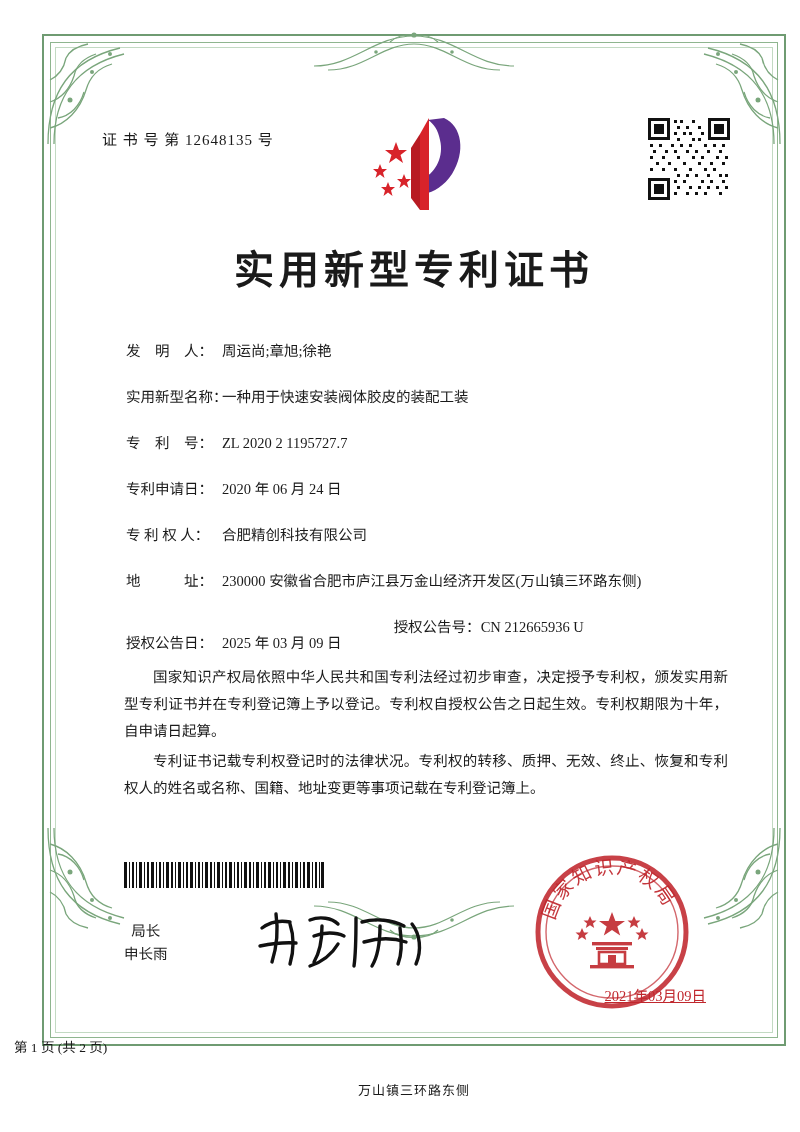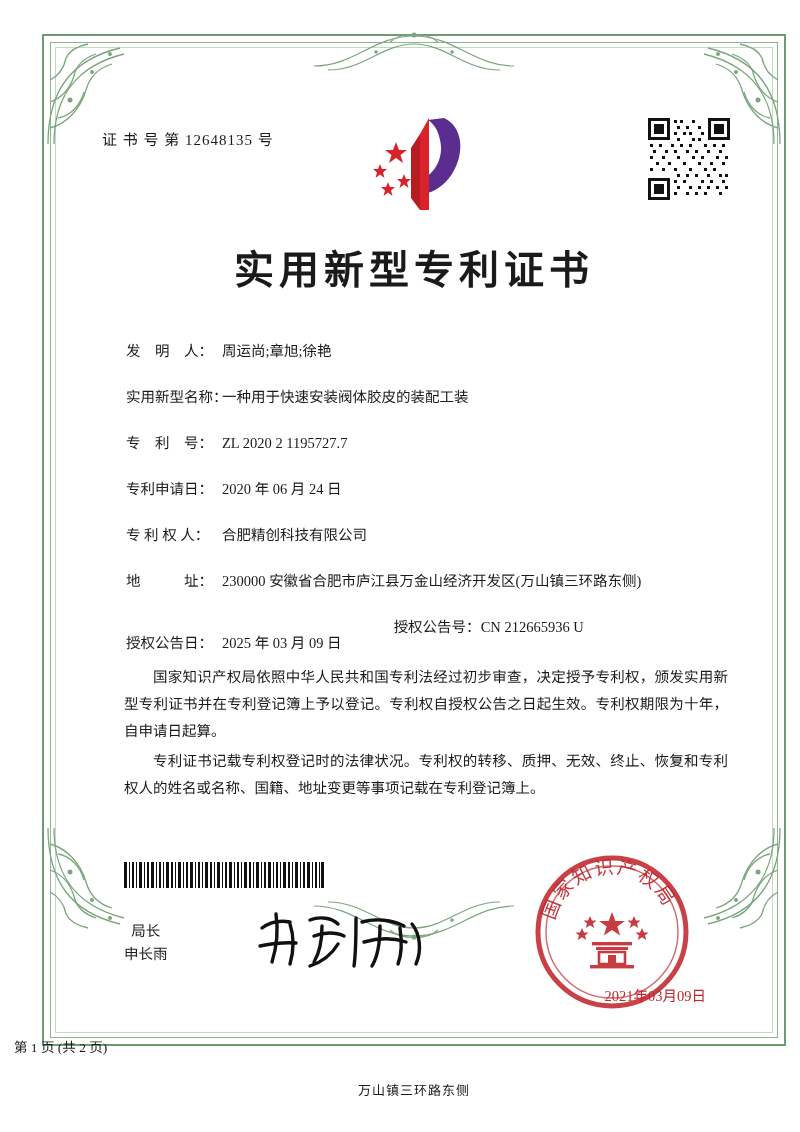--- a/index.html
+++ b/index.html
@@ -190,6 +190,7 @@
     font-size: 14.5px;
     color: #c0272d;
     white-space: nowrap;
+    text-decoration: underline;
   }
 
   .page-num {

